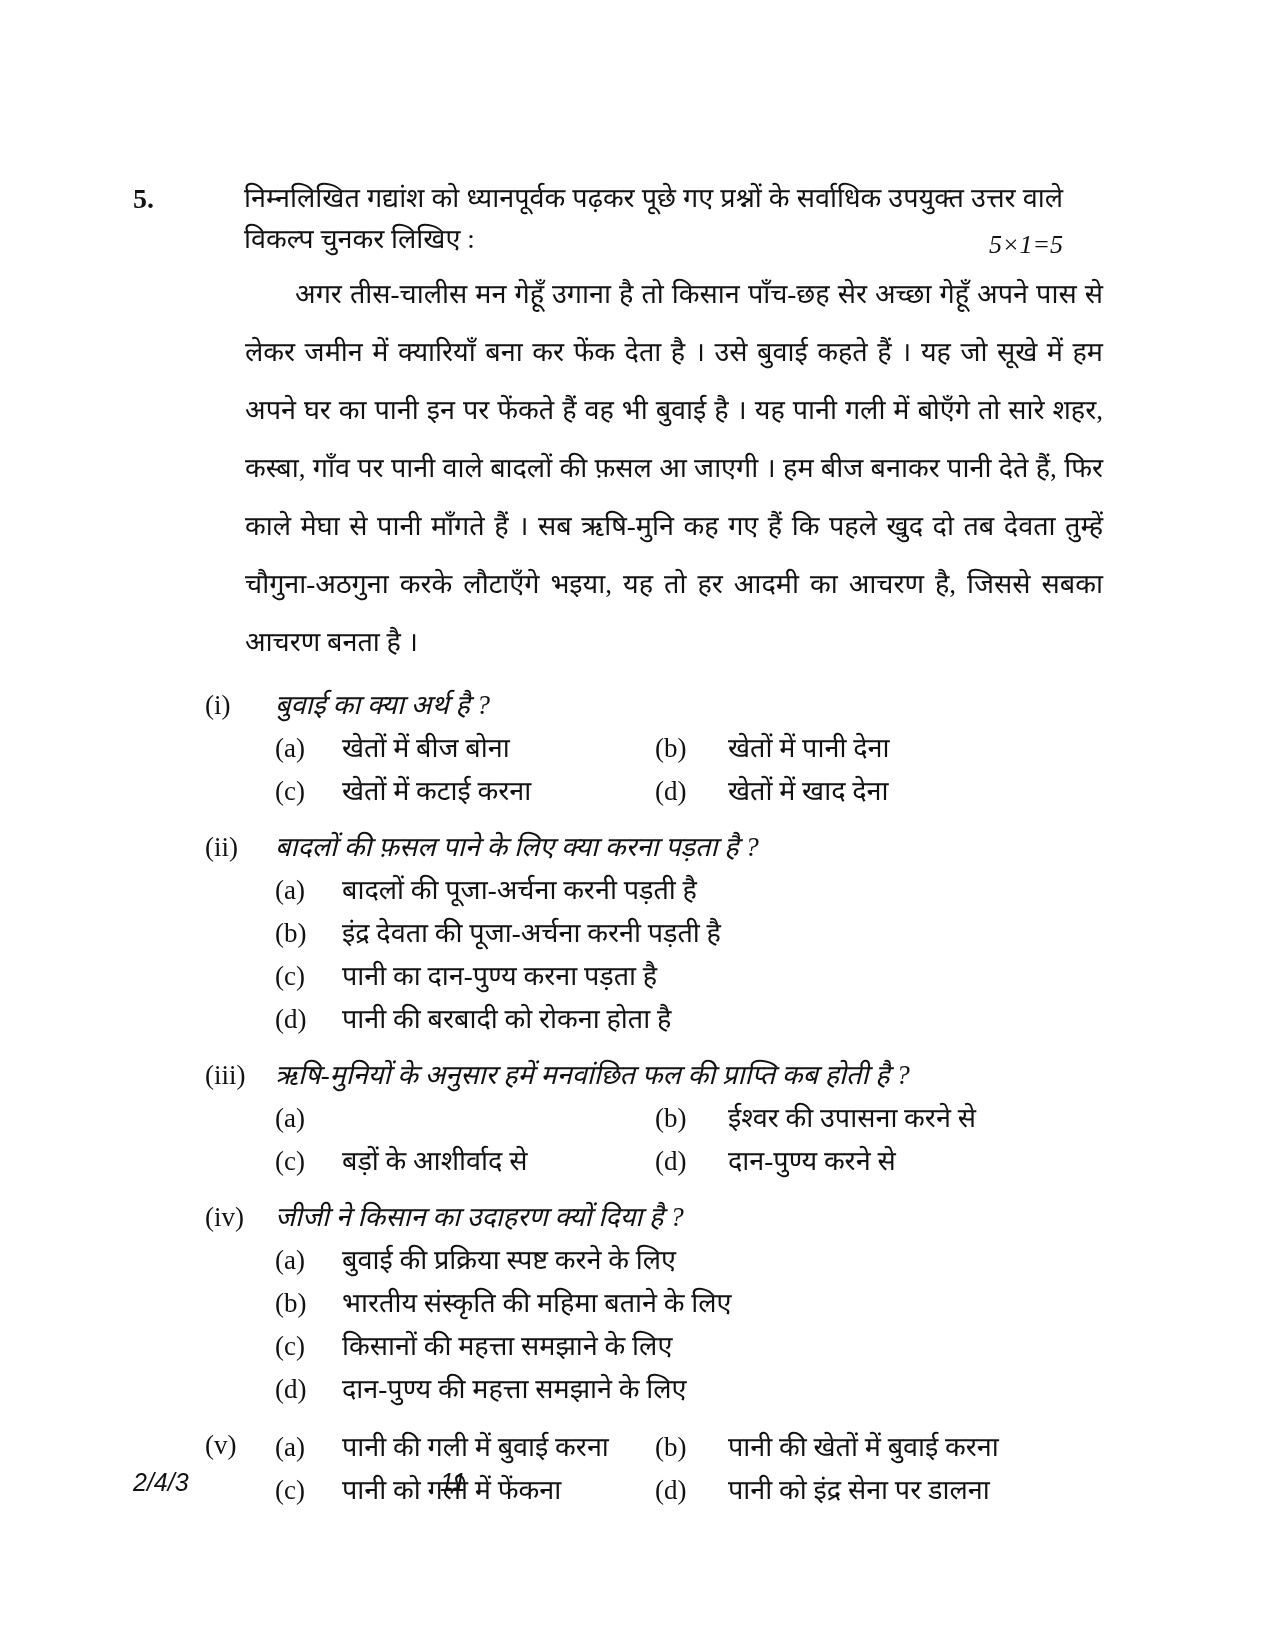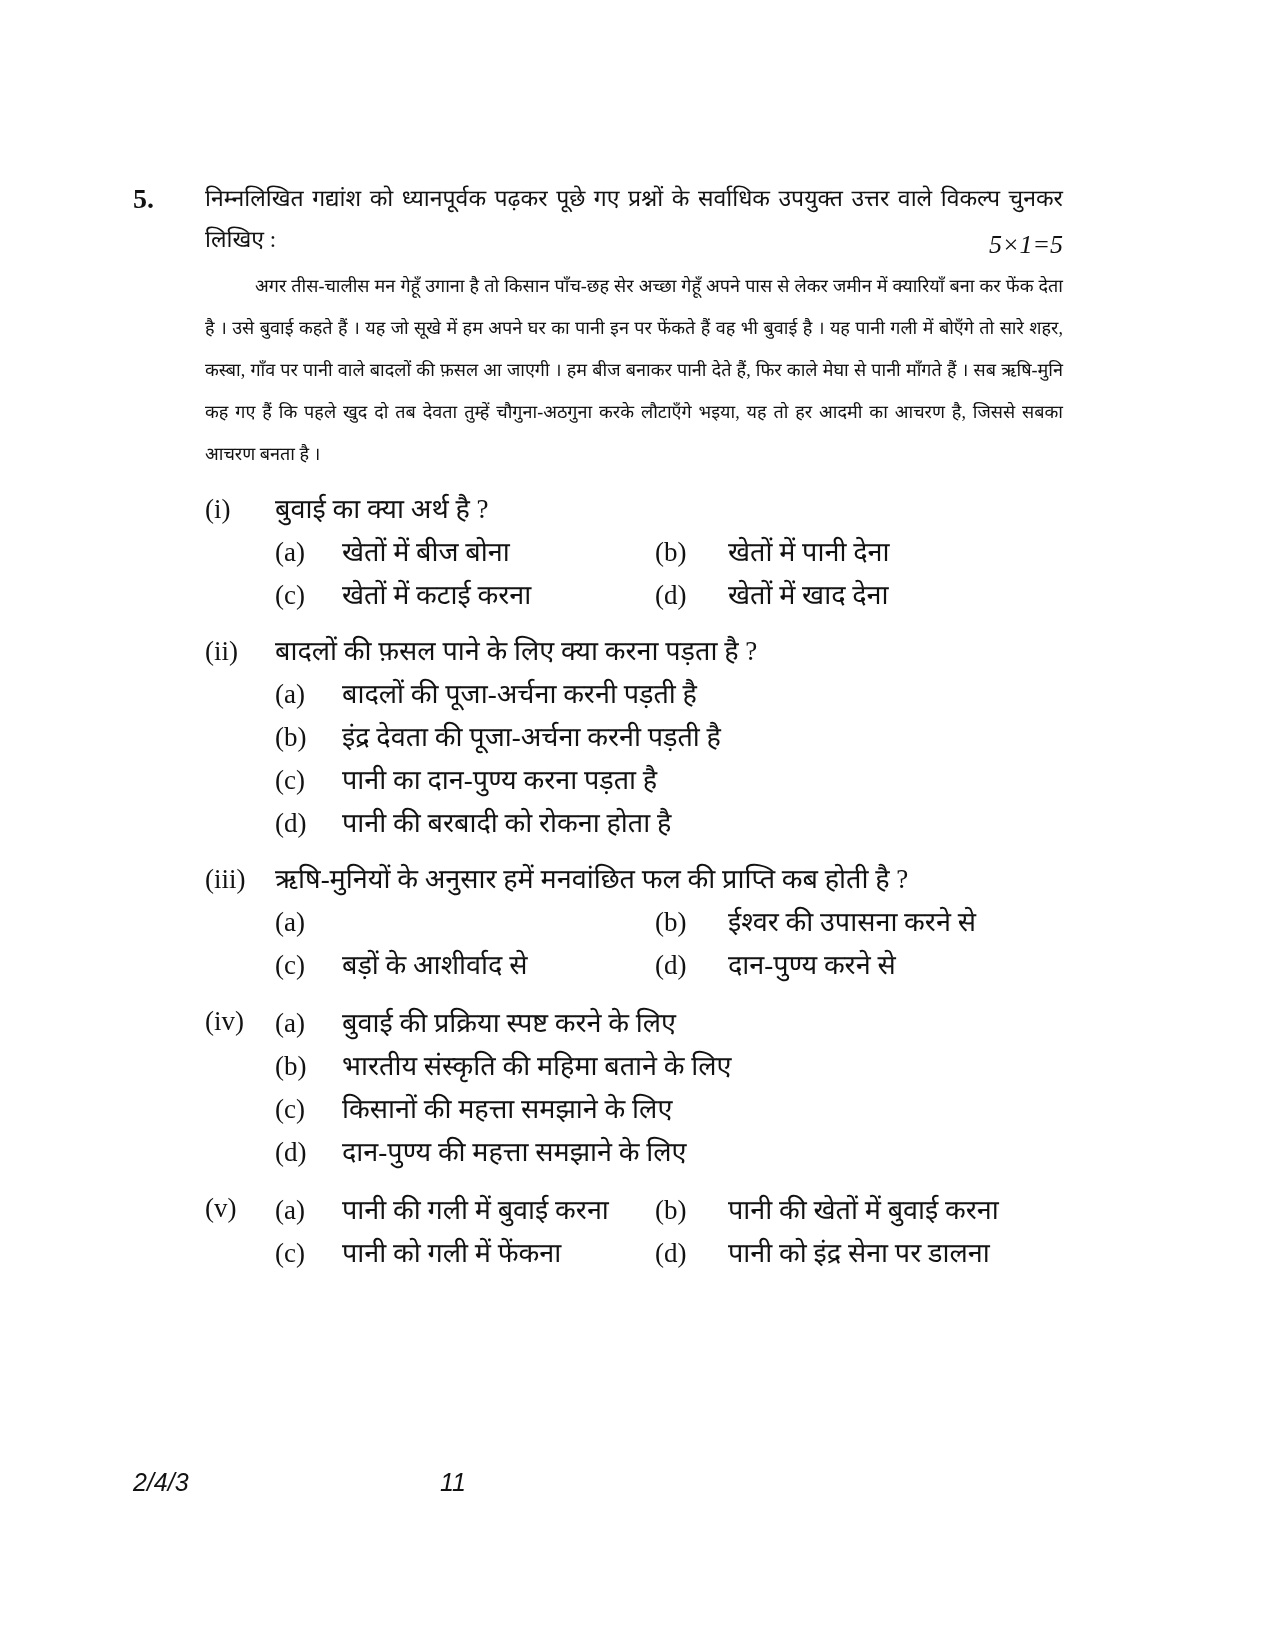--- a/index.html
+++ b/index.html
@@ -38,9 +38,10 @@
   }
   .q-prompt {
     flex: 1;
-    font-size: 23px;
+    font-size: 27px;
     line-height: 41px;
     text-align: justify;
+    margin-left: 39px;
   }
   .marks {
     position: absolute;

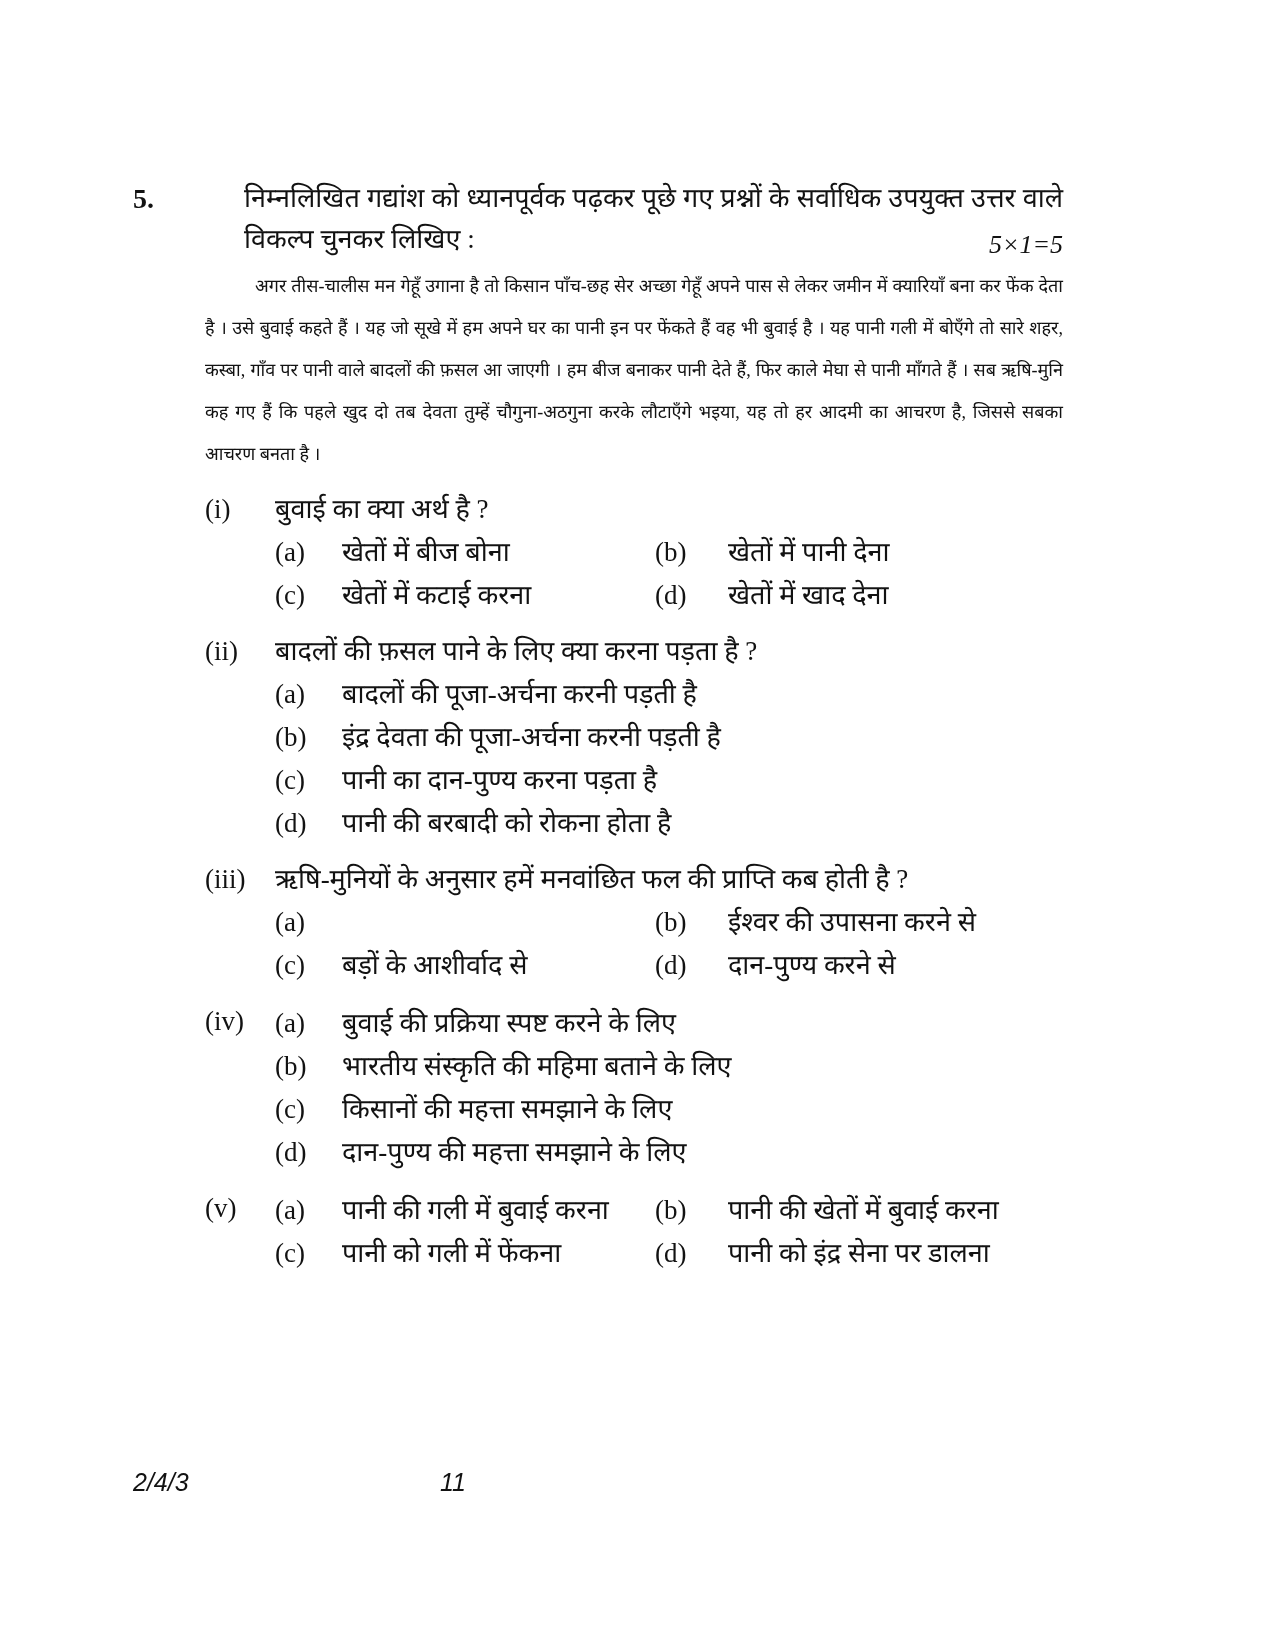--- a/index.html
+++ b/index.html
@@ -54,11 +54,11 @@
   }
   
   .passage {
-    margin-left: 72px;
+    margin-left: 112px;
     margin-top: 5px;
     width: 858px;
-    font-size: 18px;
-    line-height: 42px;
+    font-size: 27px;
+    line-height: 58px;
     text-align: justify;
     text-indent: 50px;
   }

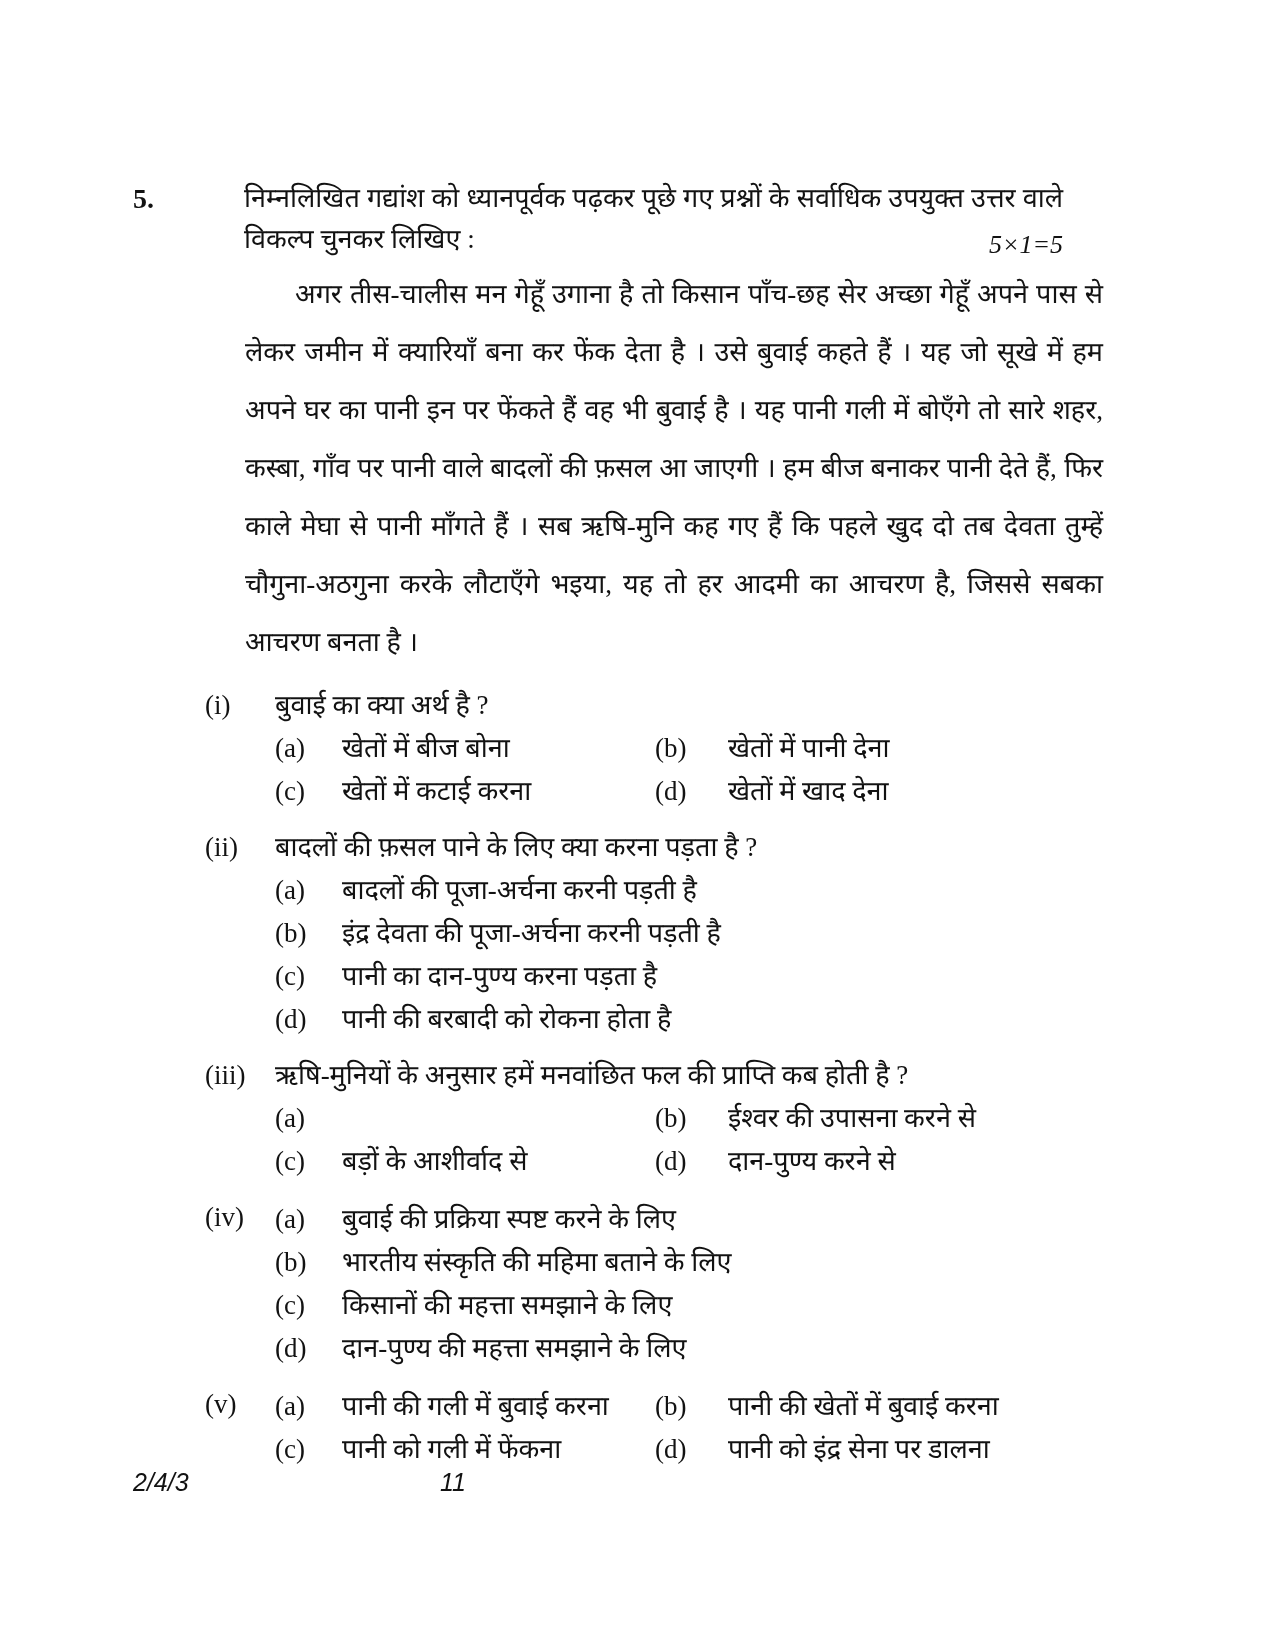--- a/index.html
+++ b/index.html
@@ -79,6 +79,7 @@
   }
   .sub-title {
     line-height: 41px;
+    font-style: italic;
   }
   .opts {
     margin-top: 1px;

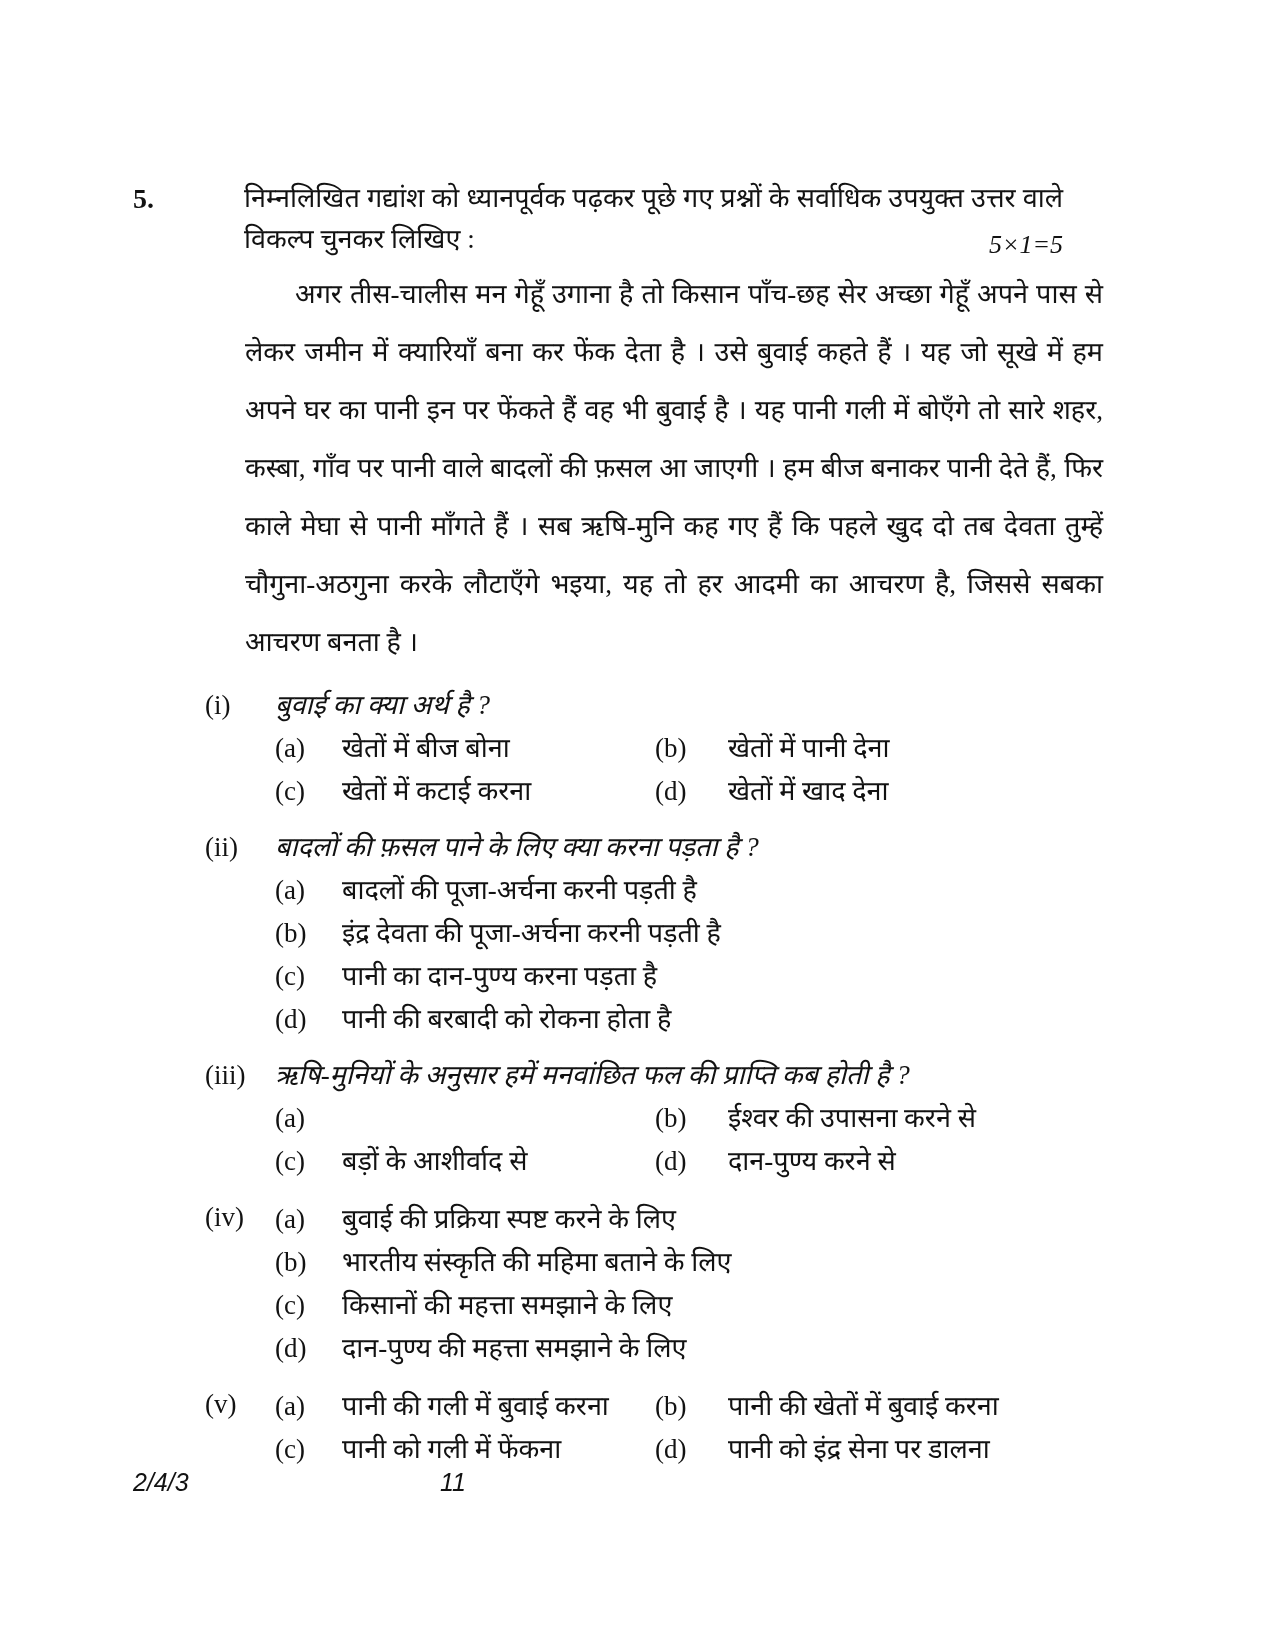--- a/index.html
+++ b/index.html
@@ -229,6 +229,7 @@
     <div class="sub">
       <div class="sub-num">(iv)</div>
       <div class="sub-body">
+        <div class="sub-title">जीजी ने किसान का उदाहरण क्यों दिया है ?</div>
         <div class="opts">
           <div class="opt-row">
             <div class="opt">

